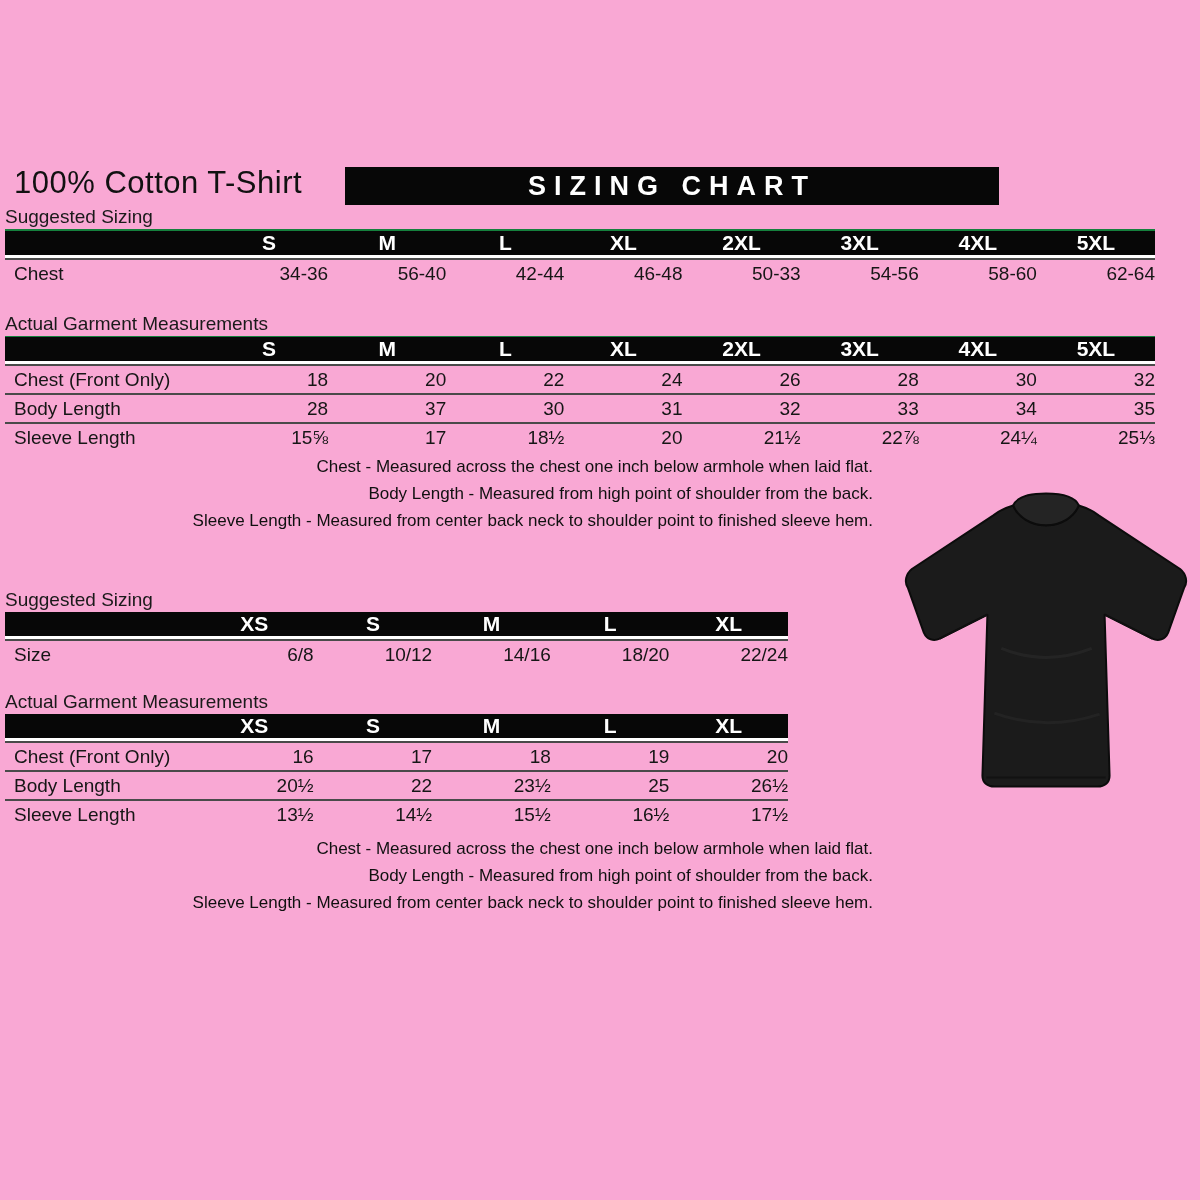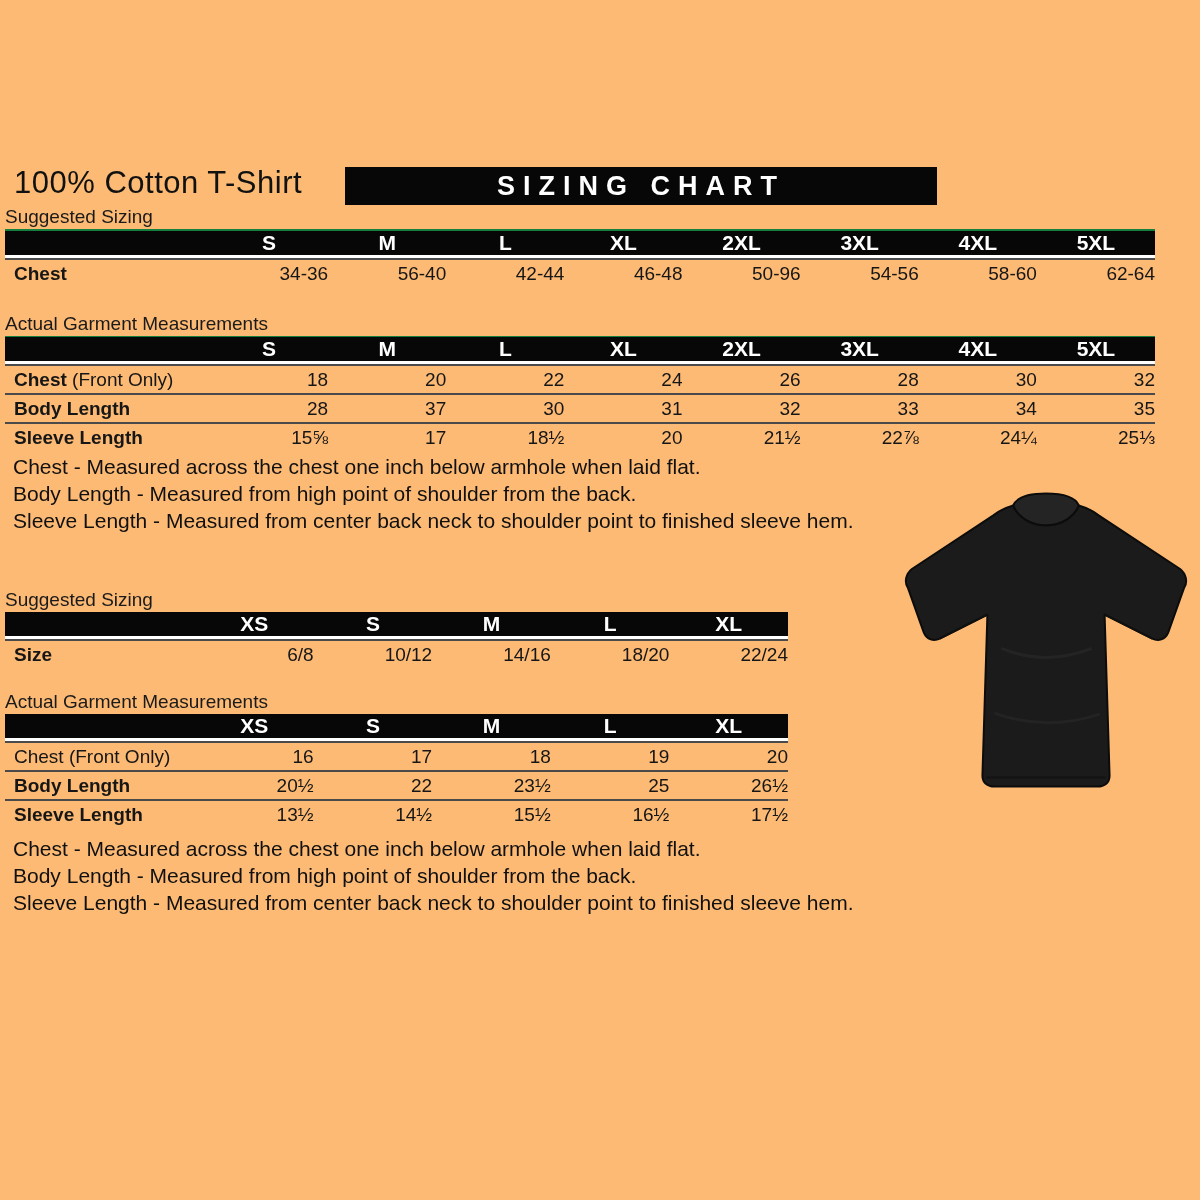--- a/index.html
+++ b/index.html
@@ -8,7 +8,7 @@
     position: relative;
     width: 1200px;
     height: 1200px;
-    background: #fdba74;
+    background: #f9a8d4;
     font-family: "Liberation Sans", sans-serif;
     color: #141414;
     overflow: hidden;

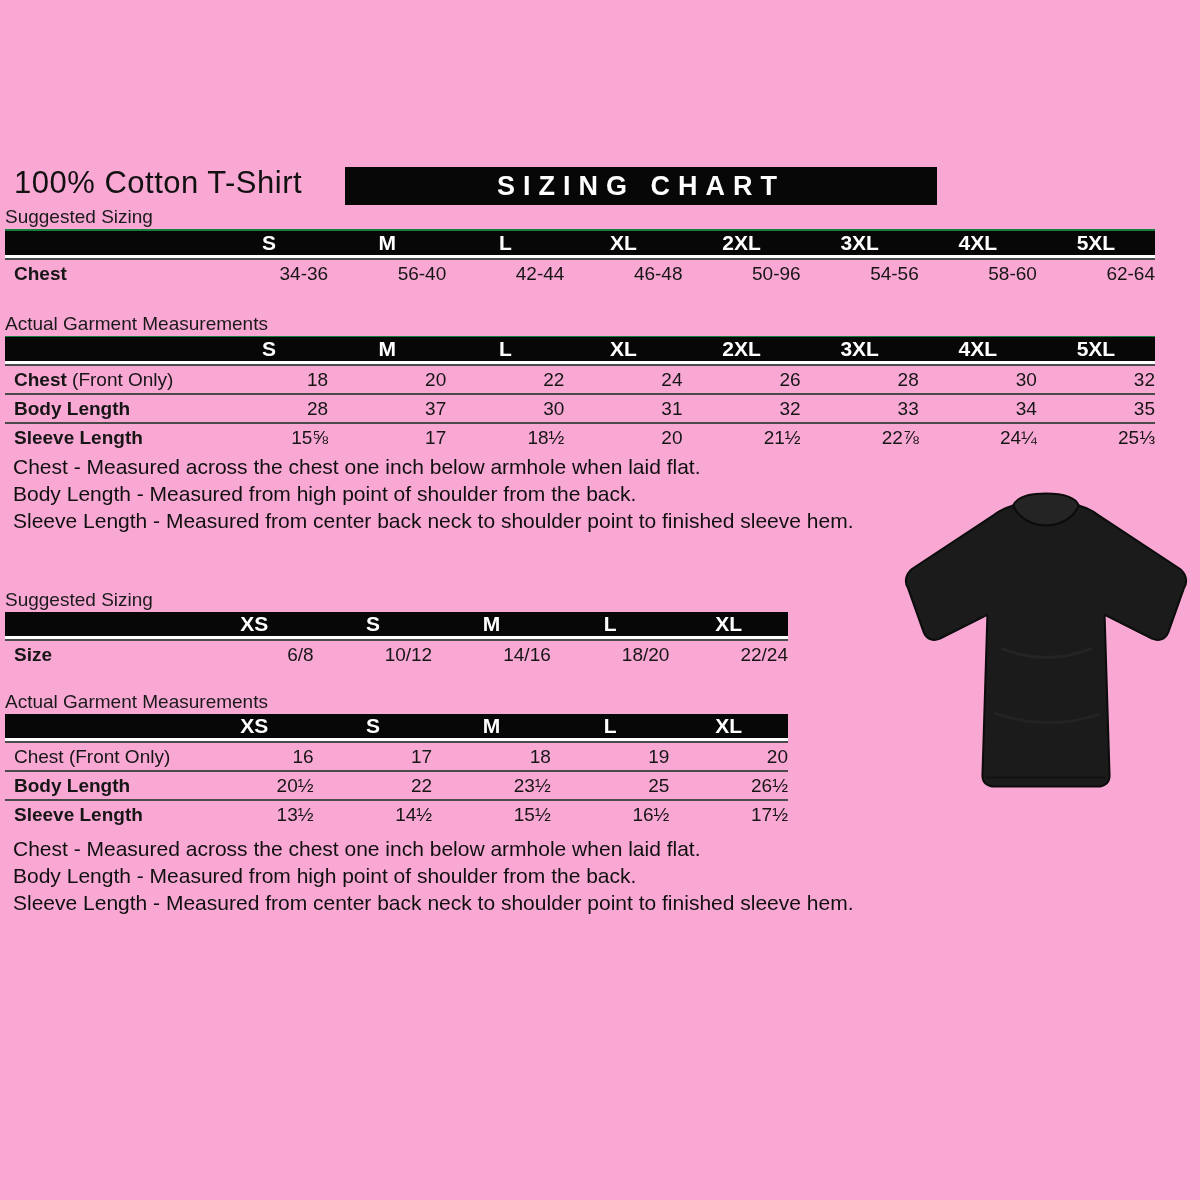--- a/index.html
+++ b/index.html
@@ -25,7 +25,7 @@
   }
   .banner {
     left: 345px; top: 167px;
-    width: 592px; height: 38px;
+    width: 654px; height: 38px;
     background: #070707;
     color: #ffffff;
     font-size: 27px;

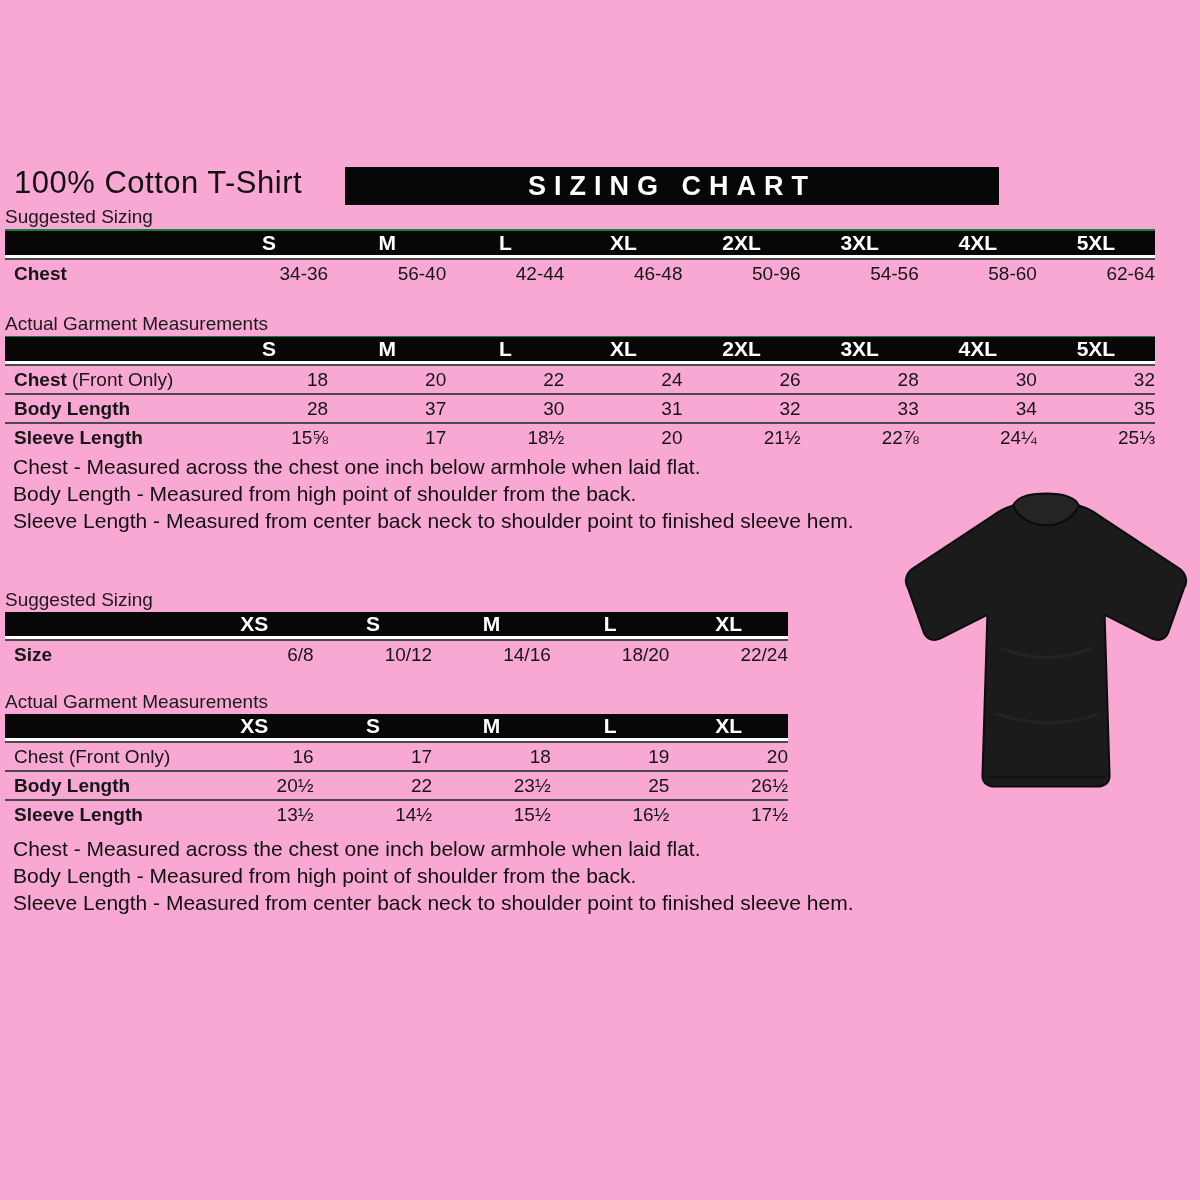--- a/index.html
+++ b/index.html
@@ -80,7 +80,7 @@
   .t-adult .lbl { width: 205px; }
   .t-youth .lbl { width: 190px; }
   td.lbl { padding-left: 9px; }
-  td.lbl b { font-weight: bold; }
+  td.lbl b { font-weight: normal; }
 
   .notes { font-size: 21px; color: #101010; }
   .notes > div { margin-bottom: 9px; line-height: 18px; }

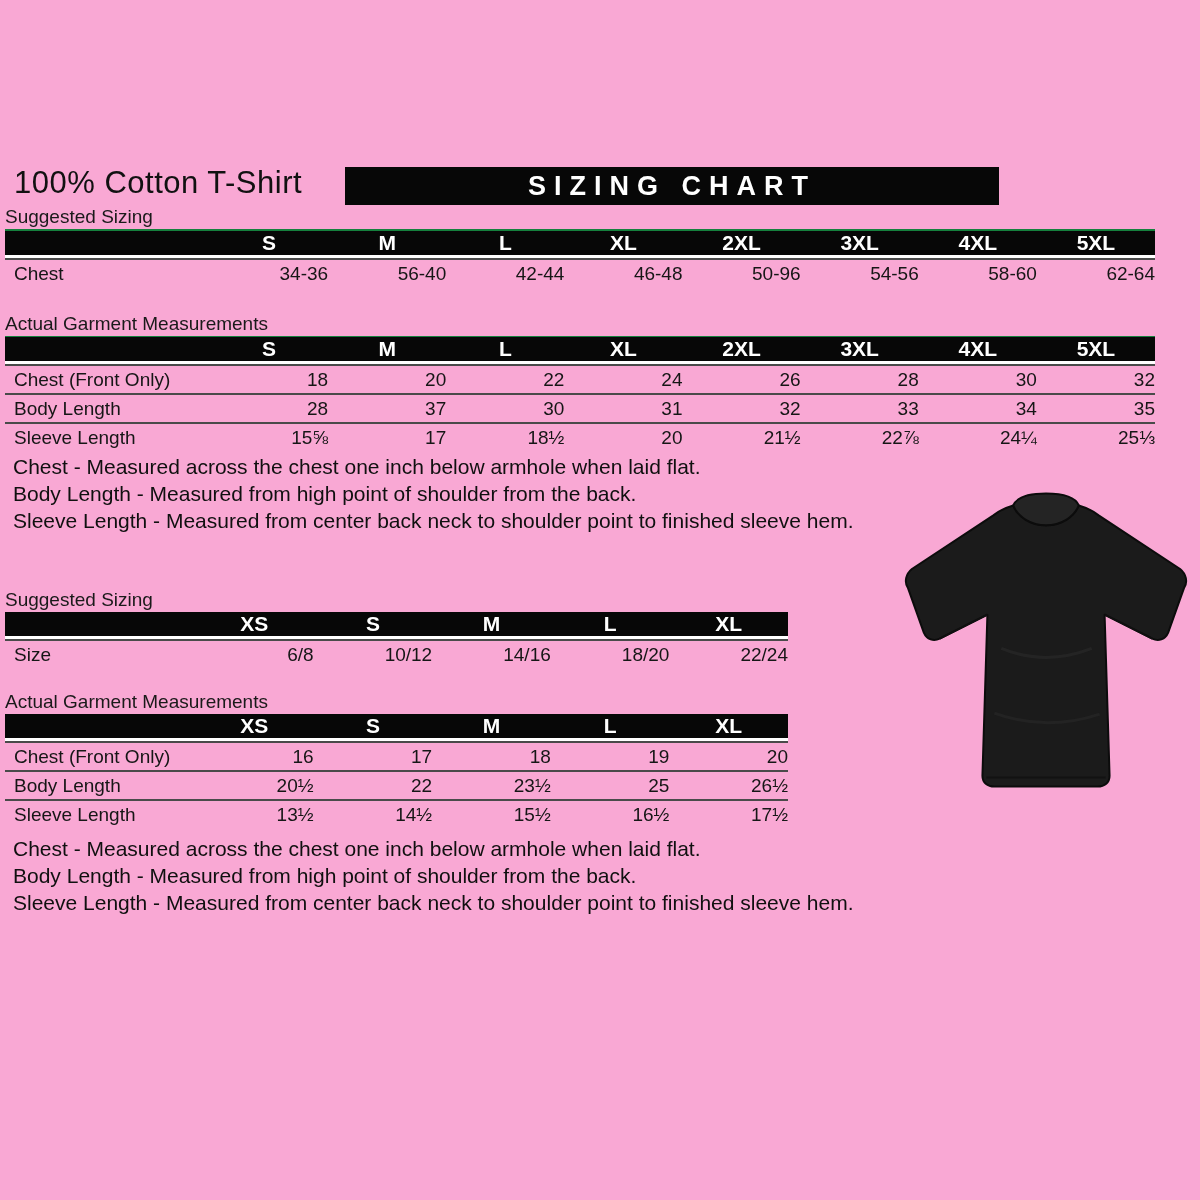--- a/index.html
+++ b/index.html
@@ -117,7 +117,7 @@
           <td>56-40</td>
           <td>42-44</td>
           <td>46-48</td>
-          <td>50-96</td>
+          <td>50-33</td>
           <td>54-56</td>
           <td>58-60</td>
           <td>62-64</td>

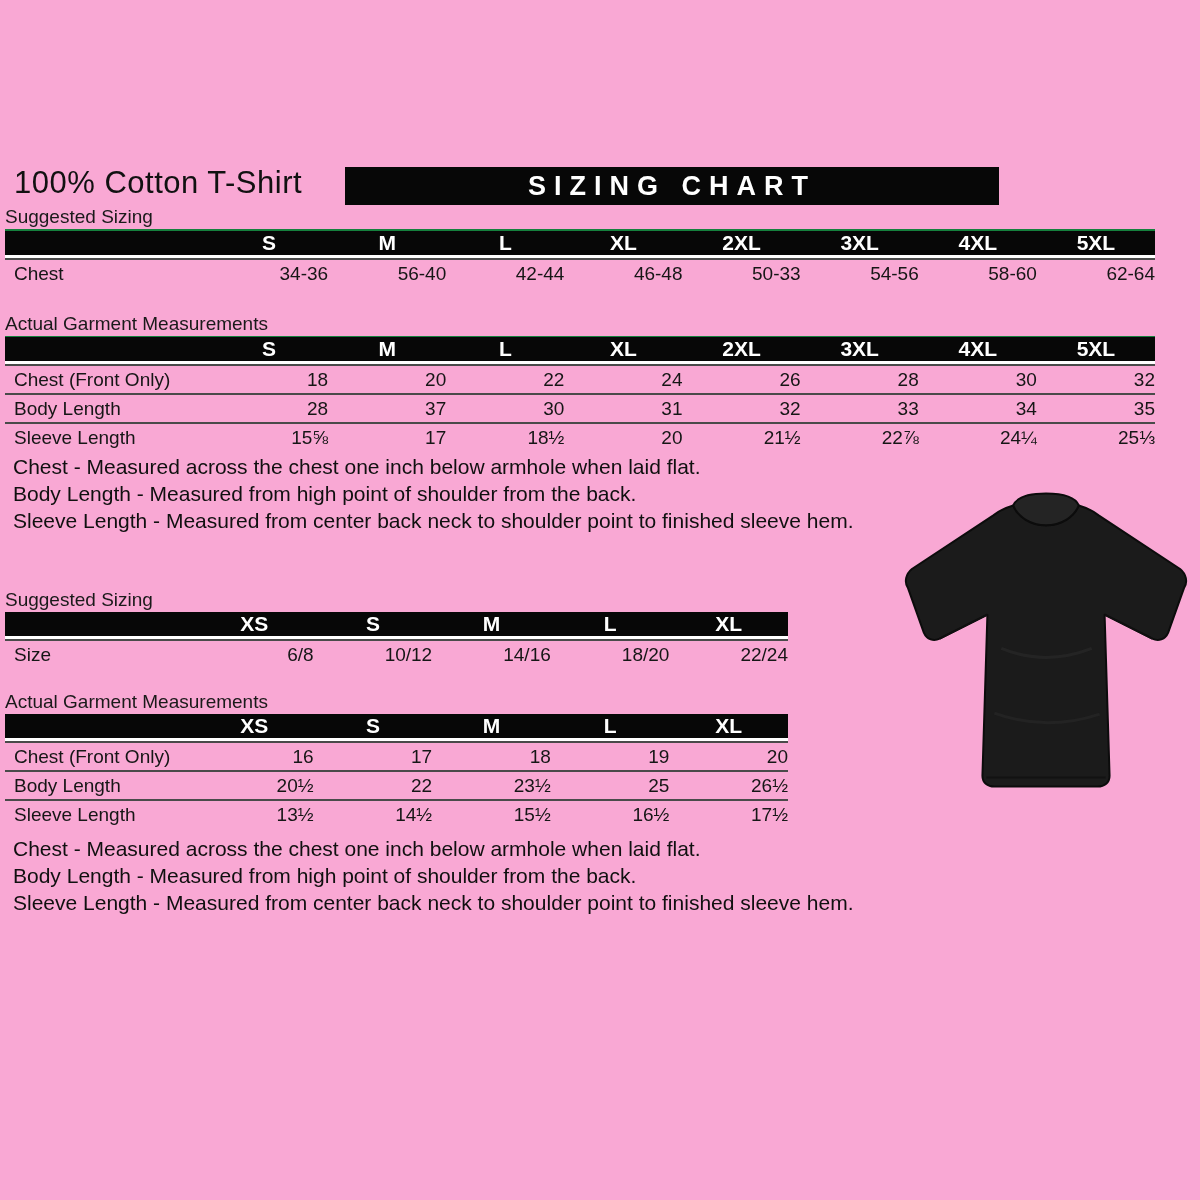--- a/index.html
+++ b/index.html
@@ -82,7 +82,7 @@
   td.lbl { padding-left: 9px; }
   td.lbl b { font-weight: normal; }
 
-  .notes { font-size: 21px; color: #101010; }
+  .notes { font-size: 17px; color: #101010; text-align: right; }
   .notes > div { margin-bottom: 9px; line-height: 18px; }
 
   .tshirt-wrap { left: 897px; top: 487px; width: 298px; height: 318px; }

